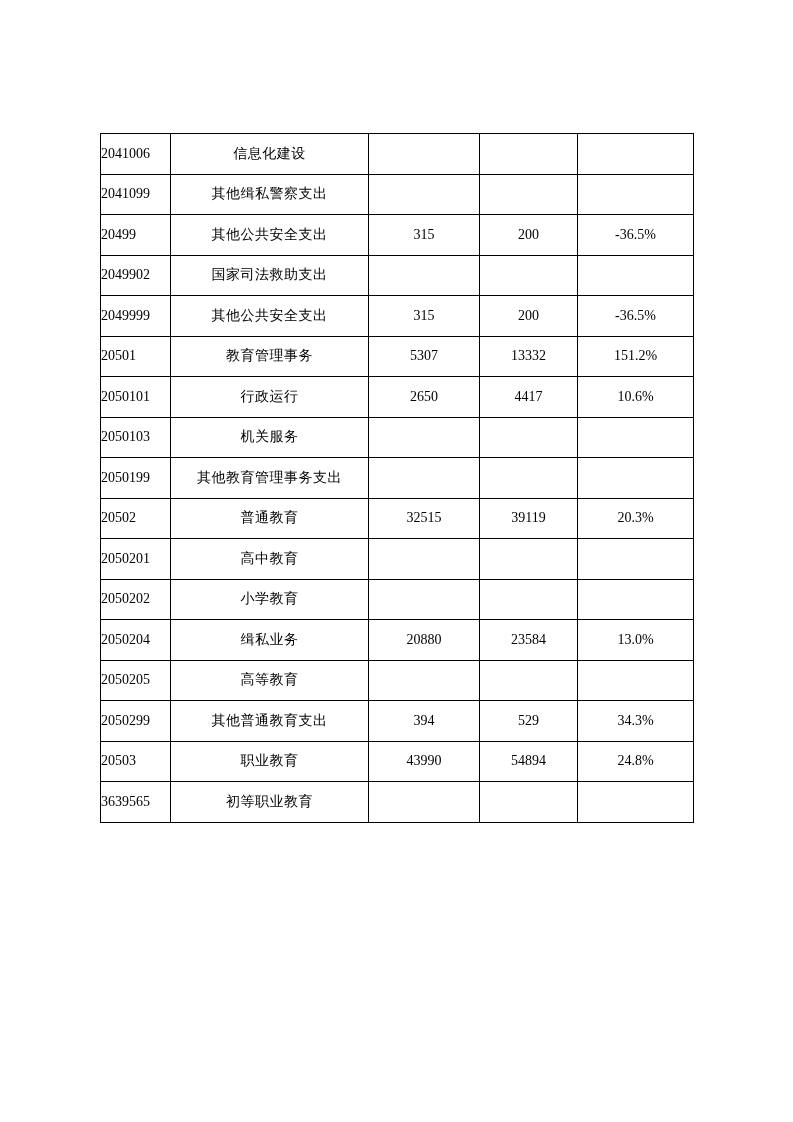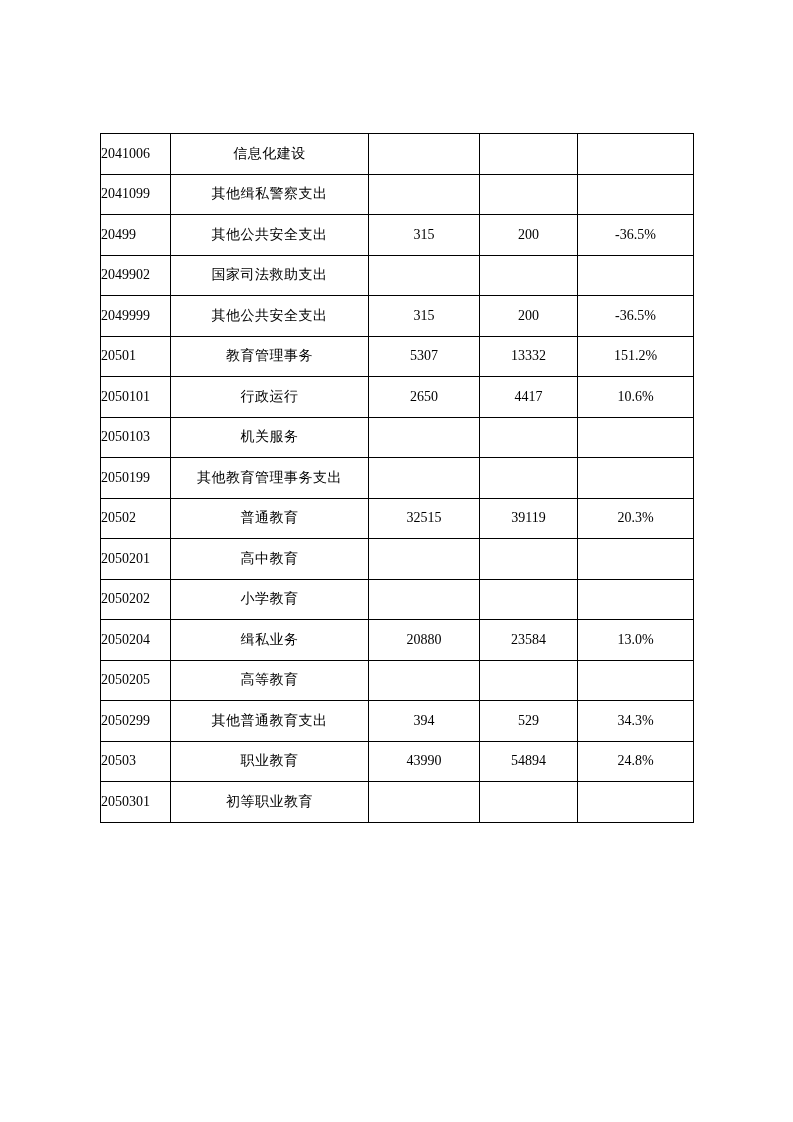--- a/index.html
+++ b/index.html
@@ -176,7 +176,7 @@
           <td class="col-pct">24.8%</td>
         </tr>
         <tr>
-          <td class="col-code">2050301</td>
+          <td class="col-code">3639565</td>
           <td class="col-label">初等职业教育</td>
           <td class="col-v1"></td>
           <td class="col-v2"></td>

